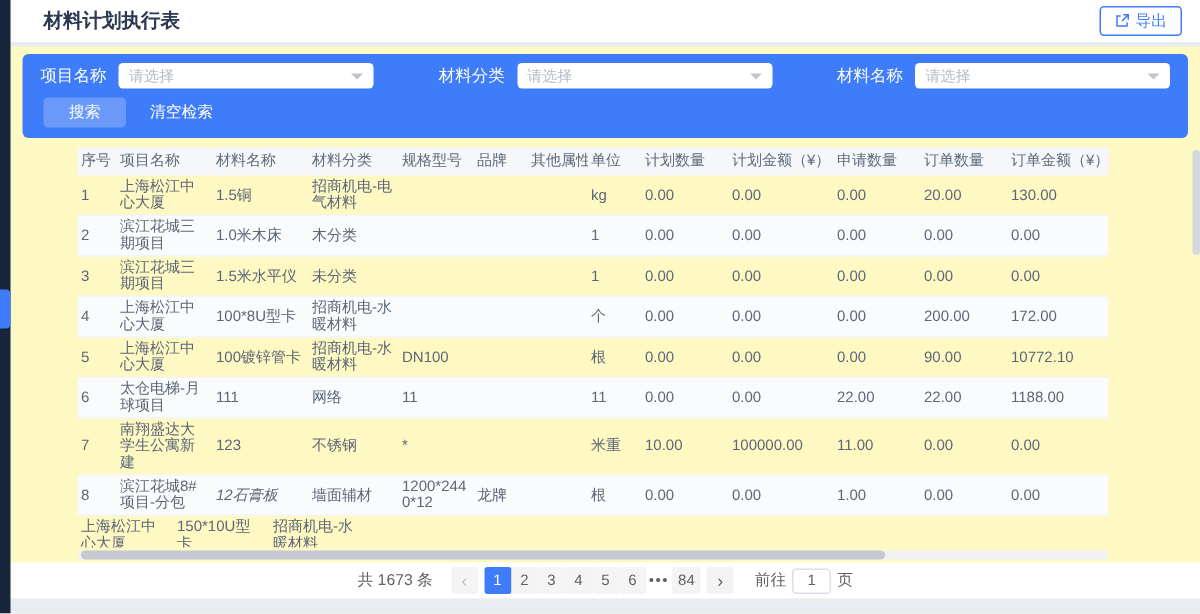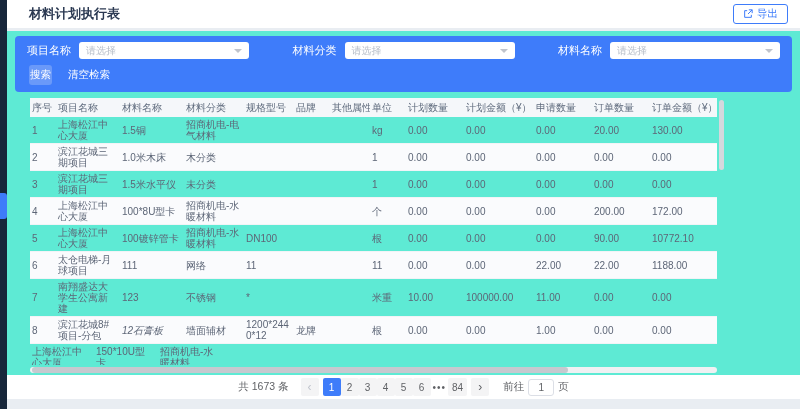--- a/index.html
+++ b/index.html
@@ -12,7 +12,7 @@
   .topbar{height:28px;flex:none;background:#fff;display:flex;align-items:center;justify-content:space-between;padding:0 12px 0 22px;}
   .page-title{font-size:13px;font-weight:bold;color:#2b3952;}
   .export-btn{display:flex;align-items:center;gap:4px;background:#fff;border:1px solid #3e7cfa;color:#3e7cfa;font-size:10.5px;border-radius:3px;padding:2px 9px;cursor:pointer;font-family:inherit;}
-  .card{flex:1;background:#5eead4;margin-top:3px;display:flex;flex-direction:column;min-height:0;overflow:hidden;}
+  .card{flex:1;background:#fef9c3;margin-top:3px;display:flex;flex-direction:column;min-height:0;overflow:hidden;}
   .filter-panel{margin:5px 8px 0;background:#3e7cfa;border-radius:4px;padding:6px 12px 7px;flex:none;}
   .filter-row{display:flex;align-items:center;justify-content:space-between;}
   .filter-group{display:flex;align-items:center;gap:8px;}

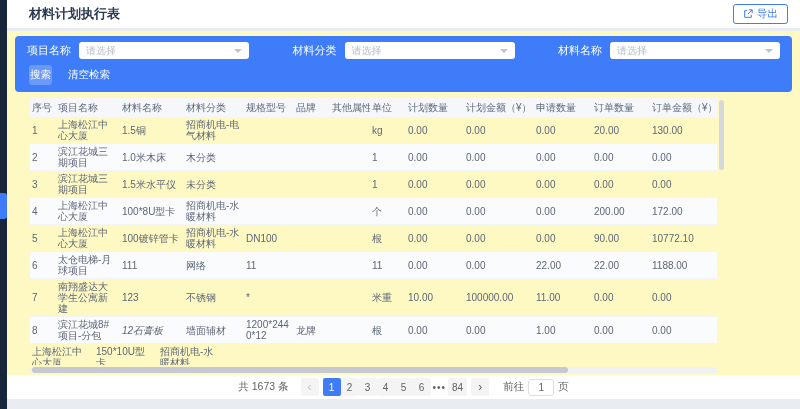--- a/index.html
+++ b/index.html
@@ -21,7 +21,7 @@
   .filter-placeholder{color:#b6bdc8;font-size:10px;}
   .caret{width:0;height:0;border:4px solid transparent;border-top-color:#c0c4cc;margin-top:4px;}
   .filter-actions{margin-top:6px;display:flex;align-items:center;gap:16px;padding-left:2px;}
-  .search-btn{background:#6a99f9;color:#fff;border:none;font-size:10.5px;padding:3px 1px;border-radius:3px;cursor:pointer;font-family:inherit;}
+  .search-btn{background:#6a99f9;color:#fff;border:none;font-size:10.5px;padding:3px 17px;border-radius:3px;cursor:pointer;font-family:inherit;}
   .clear-btn{background:transparent;border:none;color:#fff;font-size:10.5px;cursor:pointer;font-family:inherit;}
   .table-zone{flex:1;display:flex;min-height:0;padding-left:23px;margin-top:6px;}
   .table-wrap{width:687px;flex:none;display:flex;flex-direction:column;min-height:0;}

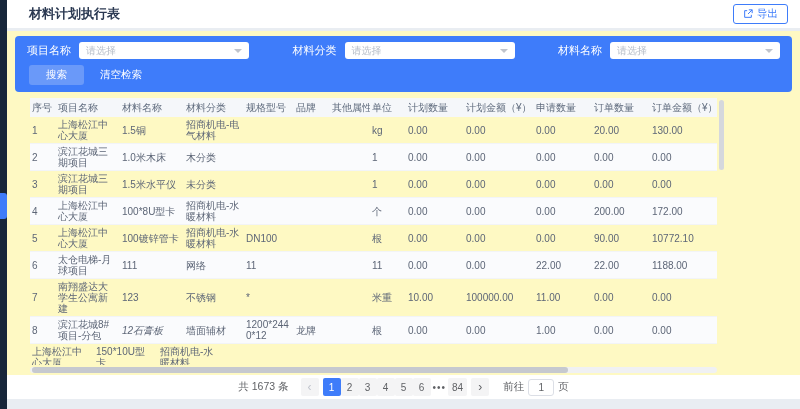--- a/index.html
+++ b/index.html
@@ -23,7 +23,7 @@
   .filter-actions{margin-top:6px;display:flex;align-items:center;gap:16px;padding-left:2px;}
   .search-btn{background:#6a99f9;color:#fff;border:none;font-size:10.5px;padding:3px 17px;border-radius:3px;cursor:pointer;font-family:inherit;}
   .clear-btn{background:transparent;border:none;color:#fff;font-size:10.5px;cursor:pointer;font-family:inherit;}
-  .table-zone{flex:1;display:flex;min-height:0;padding-left:23px;margin-top:6px;}
+  .table-zone{flex:1;display:flex;min-height:0;padding-left:45px;margin-top:6px;justify-content:space-between;}
   .table-wrap{width:687px;flex:none;display:flex;flex-direction:column;min-height:0;}
   .thead{display:flex;background:#f5f7fa;flex:none;}
   .cell{flex:none;padding:2px 4px 2px 2px;font-size:10px;color:#5d6677;line-height:11px;word-break:break-all;}

